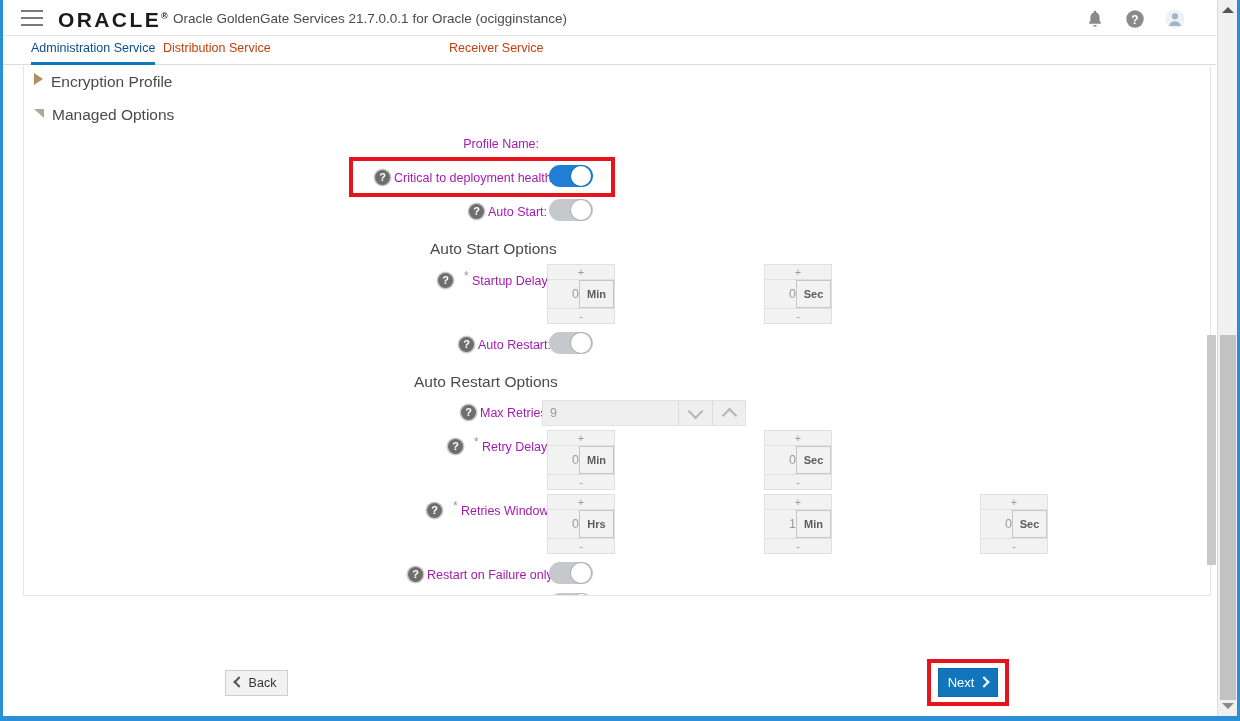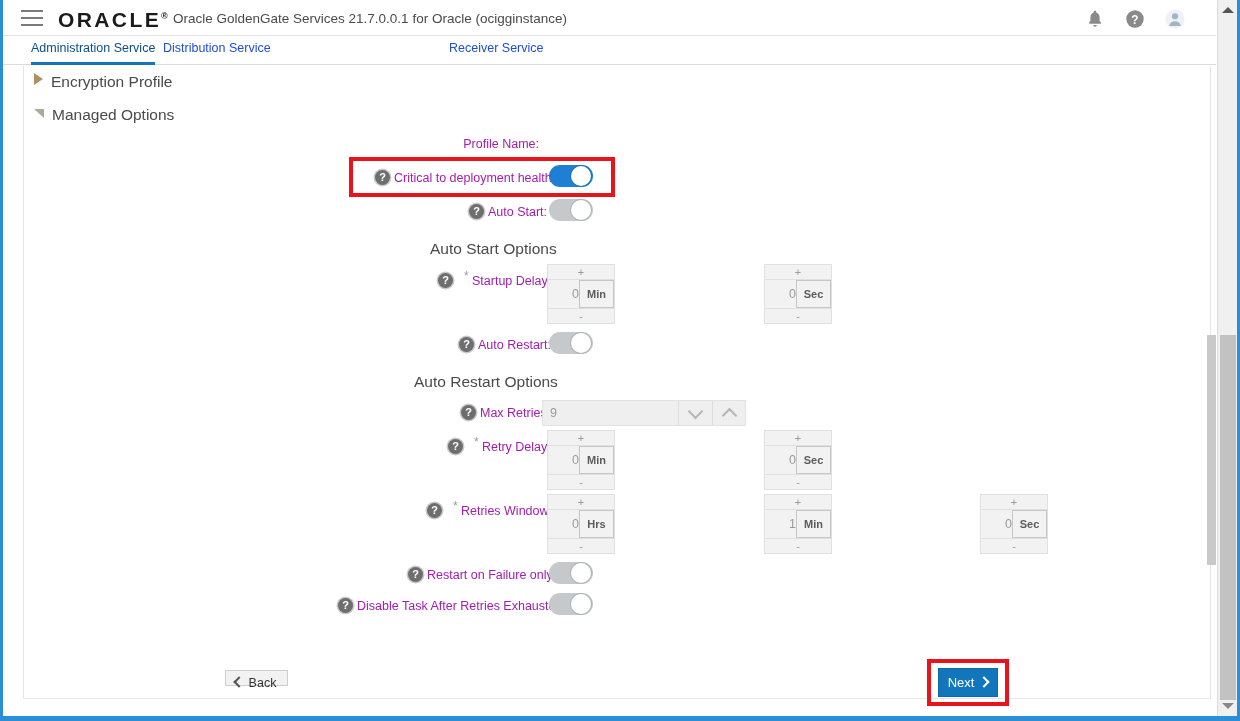--- a/index.html
+++ b/index.html
@@ -72,7 +72,7 @@
   }
   .tab {
     position: absolute; top: 0;
-    font-size: 12.5px; color: #1d4ed8;
+    font-size: 12.5px; color: #c2410c;
     padding: 4px 0 7px 0;
     cursor: pointer;
     white-space: nowrap;

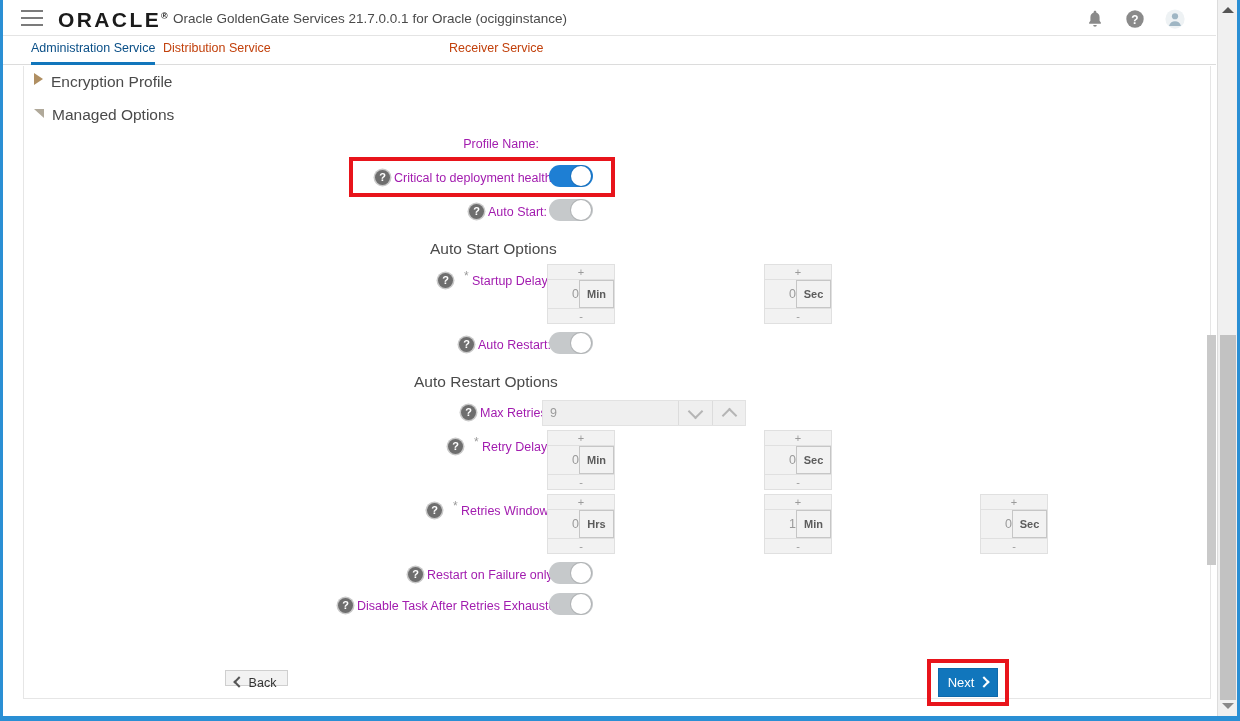--- a/index.html
+++ b/index.html
@@ -82,7 +82,7 @@
   
   .content {
     position: absolute; left: 20px; top: 66px;
-    width: 1188px; height: 633px;
+    width: 1188px; height: 530px;
     background: #ffffff;
     border: 1px solid #e6e6e6;
     border-top: 0;

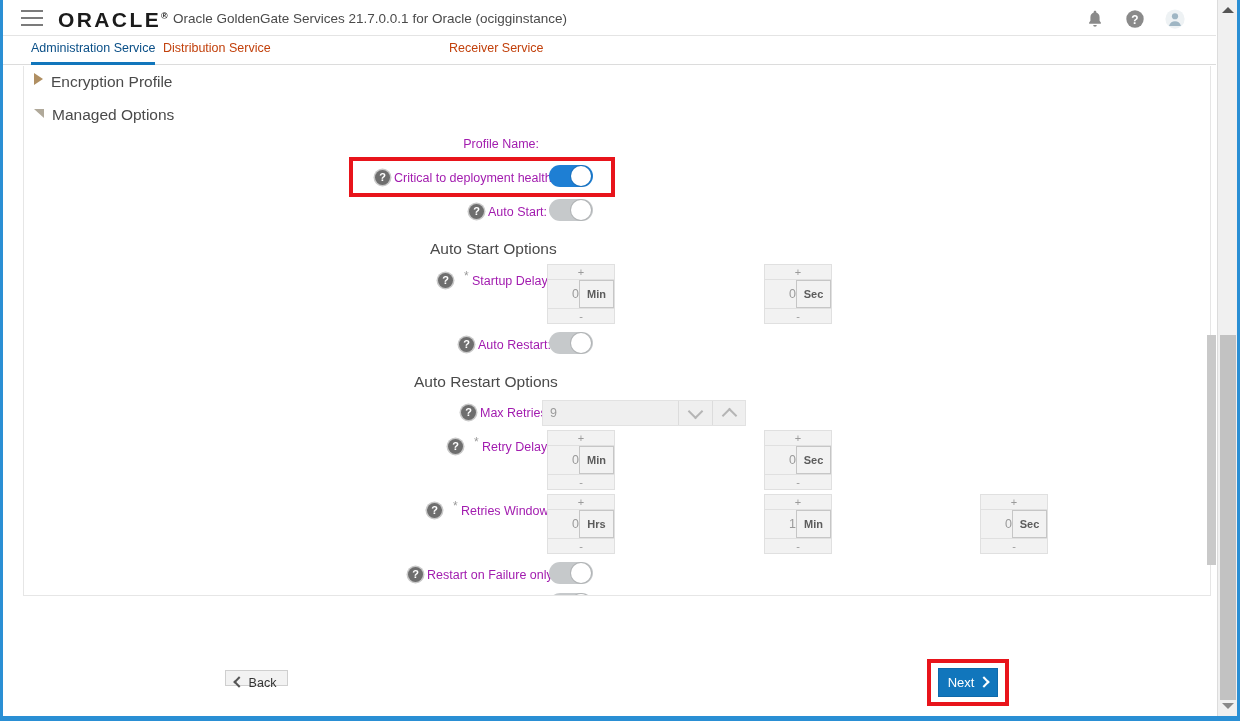--- a/index.html
+++ b/index.html
@@ -237,7 +237,7 @@
   
   .btn-back {
     position: absolute; left: 222px; top: 670px;
-    width: 63px; height: 16px;
+    width: 63px; height: 26px;
     background: #f2f2f2;
     border: 1px solid #cfcfcf;
     font-size: 12.5px; color: #333333;

